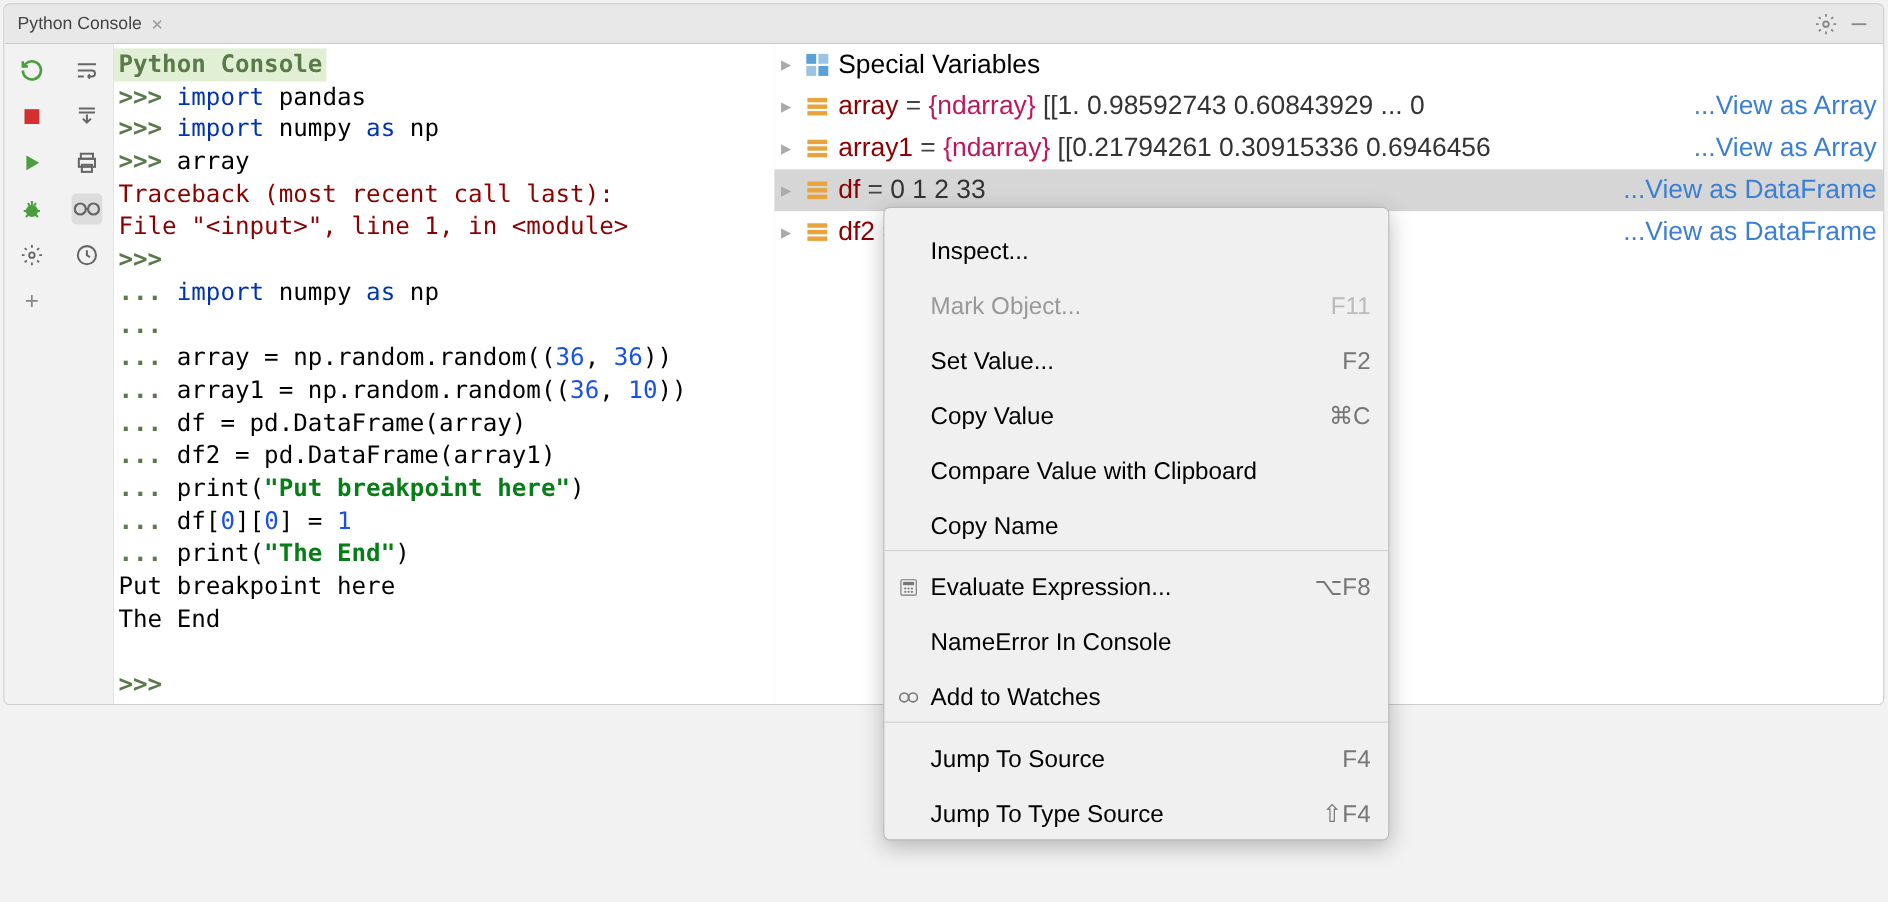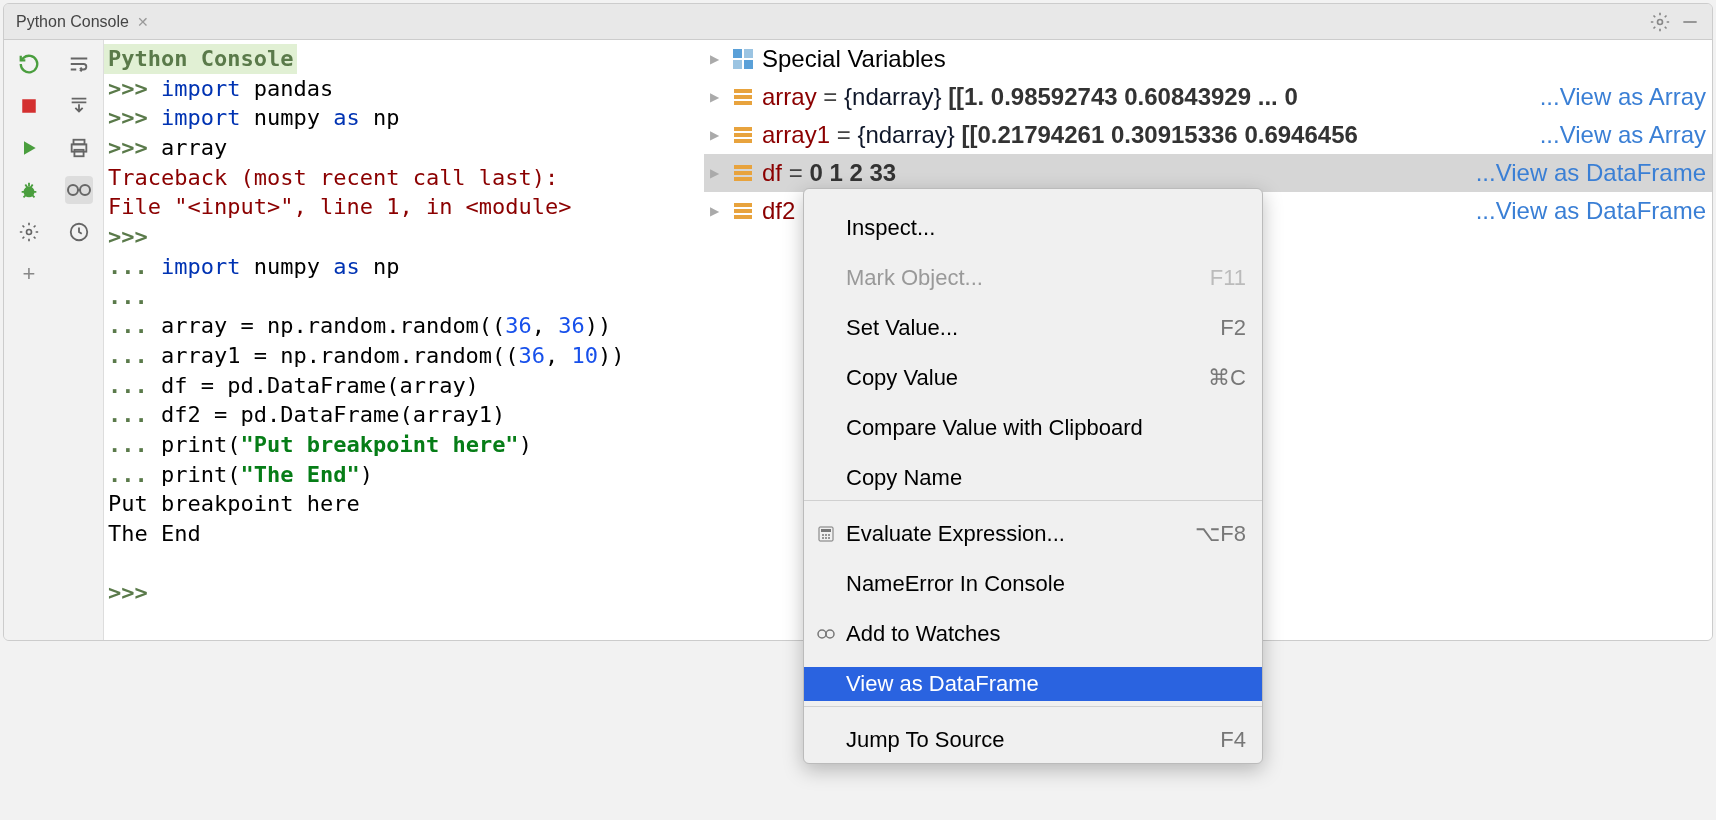--- a/index.html
+++ b/index.html
@@ -44,7 +44,7 @@
     .special-icon { display: inline-block; width: 22px; height: 22px; }
     .var-name { color: #8b0000; }
     .var-eq { color: #444; }
-    .var-type { color: #0f172a; }
+    .var-type { color: #be185d; }
     .var-val { color: #333; font-weight: bold; }
     .view-link { color: #3a7fd5; margin-left: auto; cursor: pointer; white-space: nowrap; }
     

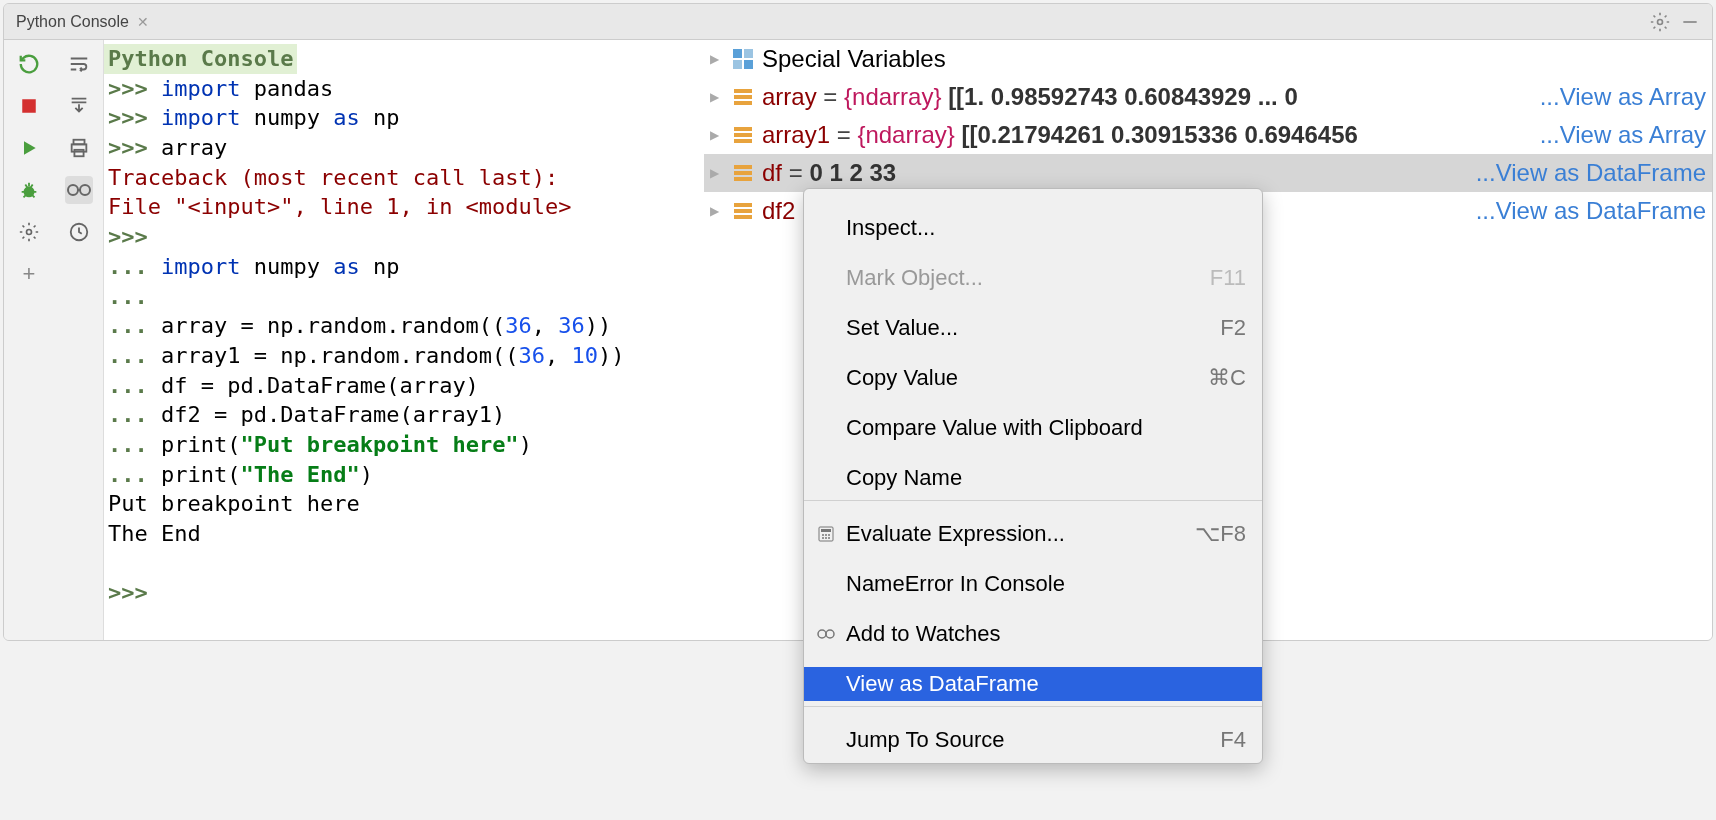--- a/index.html
+++ b/index.html
@@ -45,7 +45,7 @@
     .var-name { color: #8b0000; }
     .var-eq { color: #444; }
     .var-type { color: #be185d; }
-    .var-val { color: #333; font-weight: bold; }
+    .var-val { color: #333; }
     .view-link { color: #3a7fd5; margin-left: auto; cursor: pointer; white-space: nowrap; }
     
     .context-menu { position: absolute; top: 188px; left: 803px; width: 460px; background: #f0f0f0; border: 1px solid #bbb; border-radius: 6px; box-shadow: 0 6px 20px rgba(0,0,0,0.25); z-index: 1000; padding: 6px 0; font-size: 22px; }

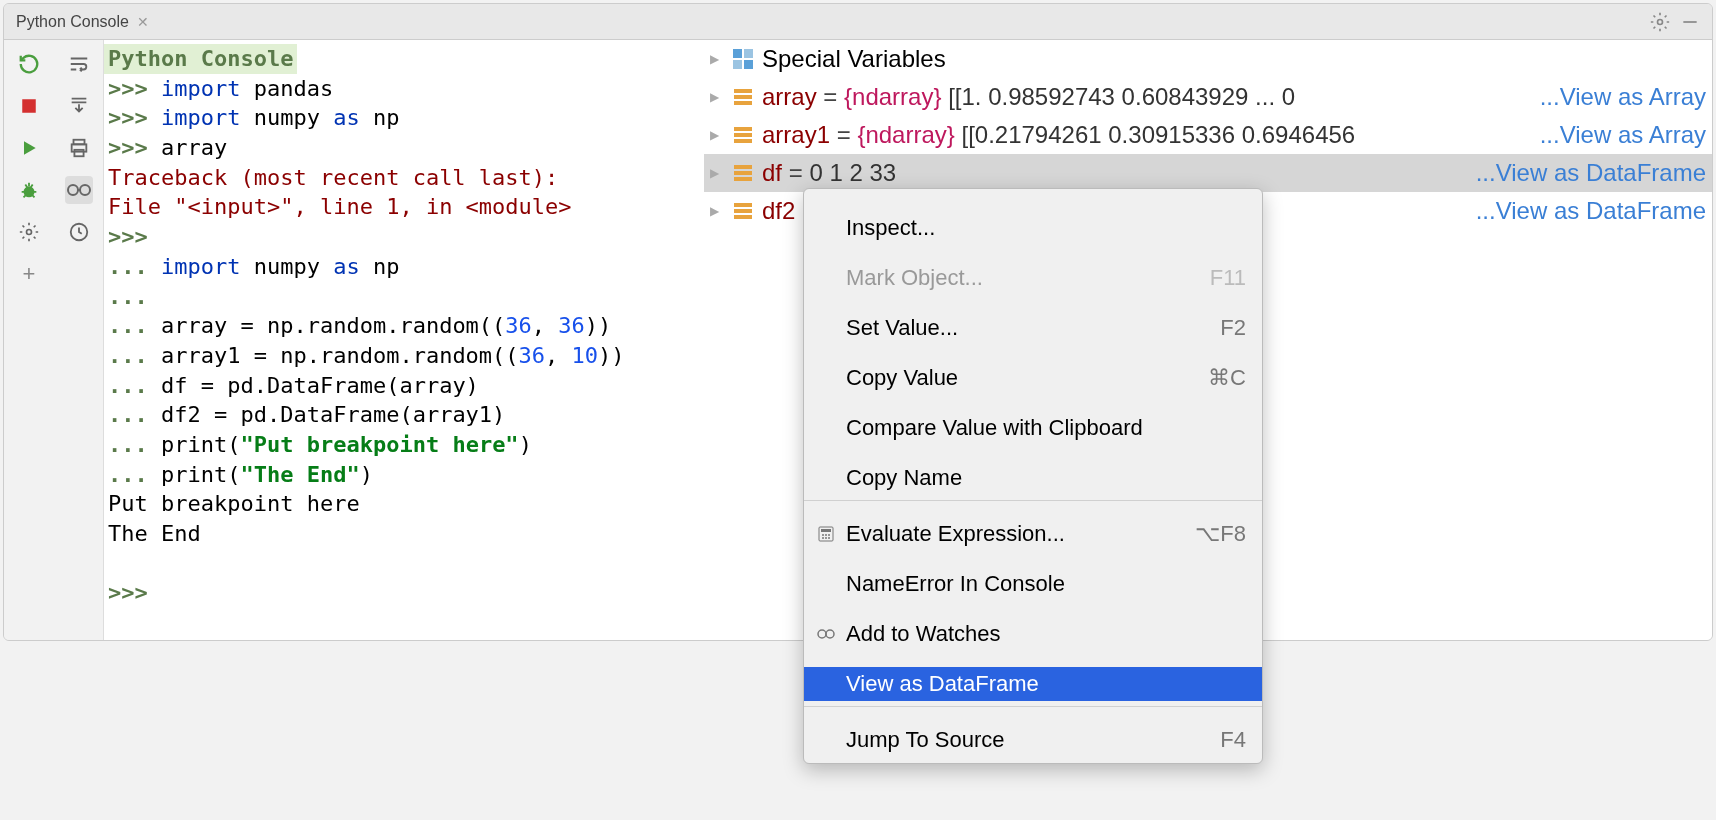--- a/index.html
+++ b/index.html
@@ -165,6 +165,7 @@
           <div><span class="prompt">... </span><span>df = pd.DataFrame(array)</span></div>
           <div><span class="prompt">... </span><span>df2 = pd.DataFrame(array1)</span></div>
           <div><span class="prompt">... </span><span>print(</span><span class="str">"Put breakpoint here"</span><span>)</span></div>
+          <div><span class="prompt">... </span><span>df[</span><span class="num">0</span><span>][</span><span class="num">0</span><span>] = </span><span class="num">1</span></div>
           <div><span class="prompt">... </span><span>print(</span><span class="str">"The End"</span><span>)</span></div>
           <div><span>Put breakpoint here</span></div>
           <div><span>The End</span></div>

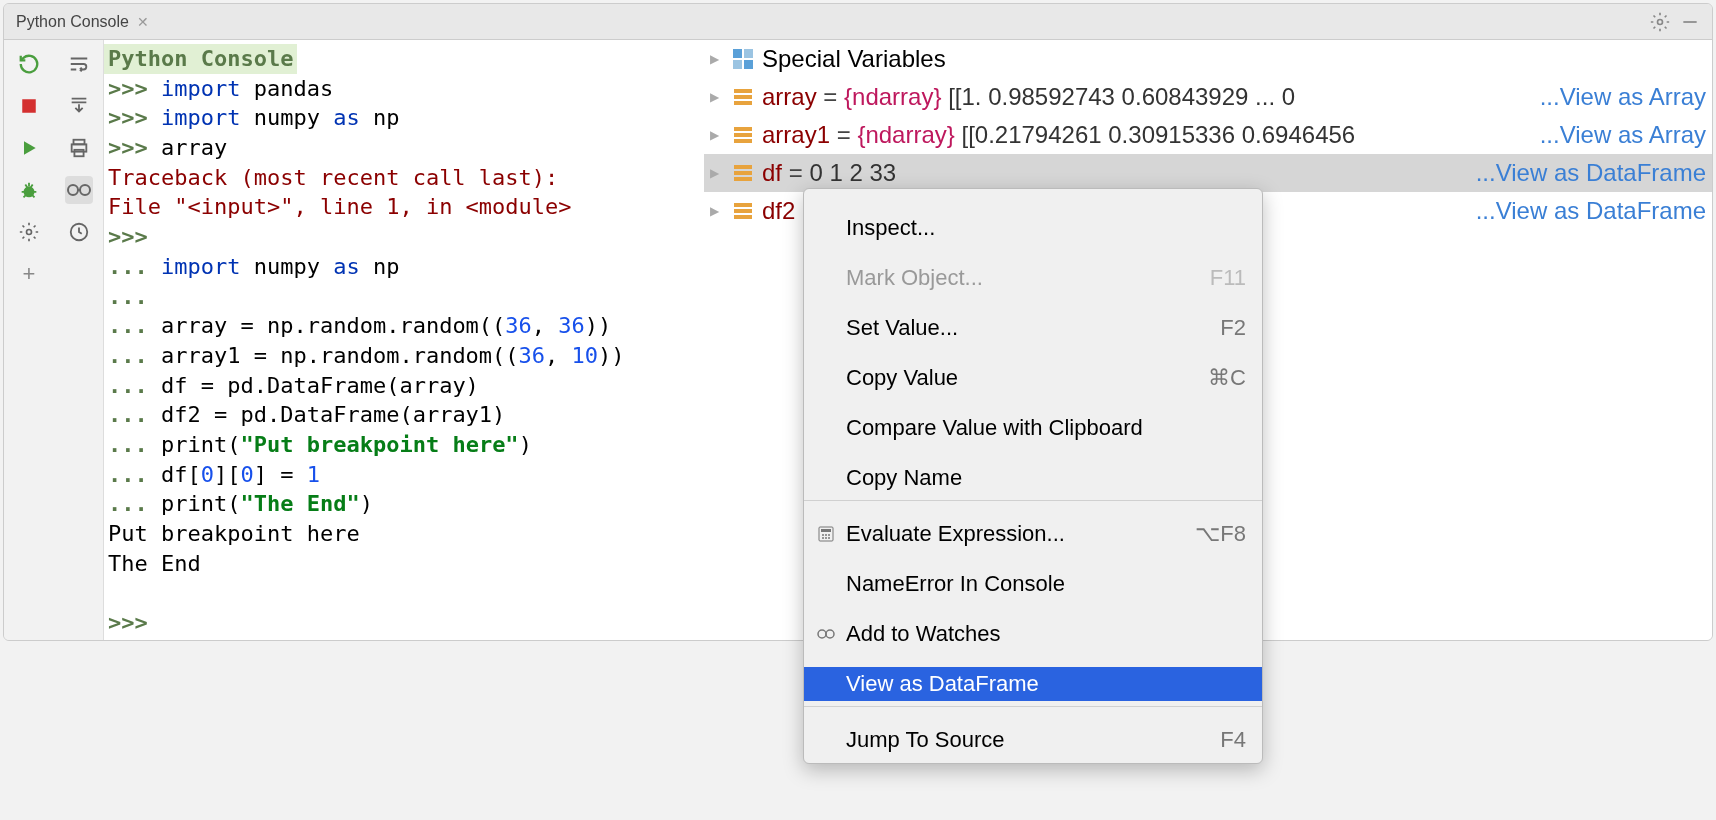--- a/index.html
+++ b/index.html
@@ -293,9 +293,6 @@
       </span>
       <span>Add to Watches</span>
     </div>
-    <div class="menu-item selected">
-      <span>View as DataFrame</span>
-    </div>
     <div class="menu-sep"></div>
     <div class="menu-item">
       <span>Jump To Source</span>

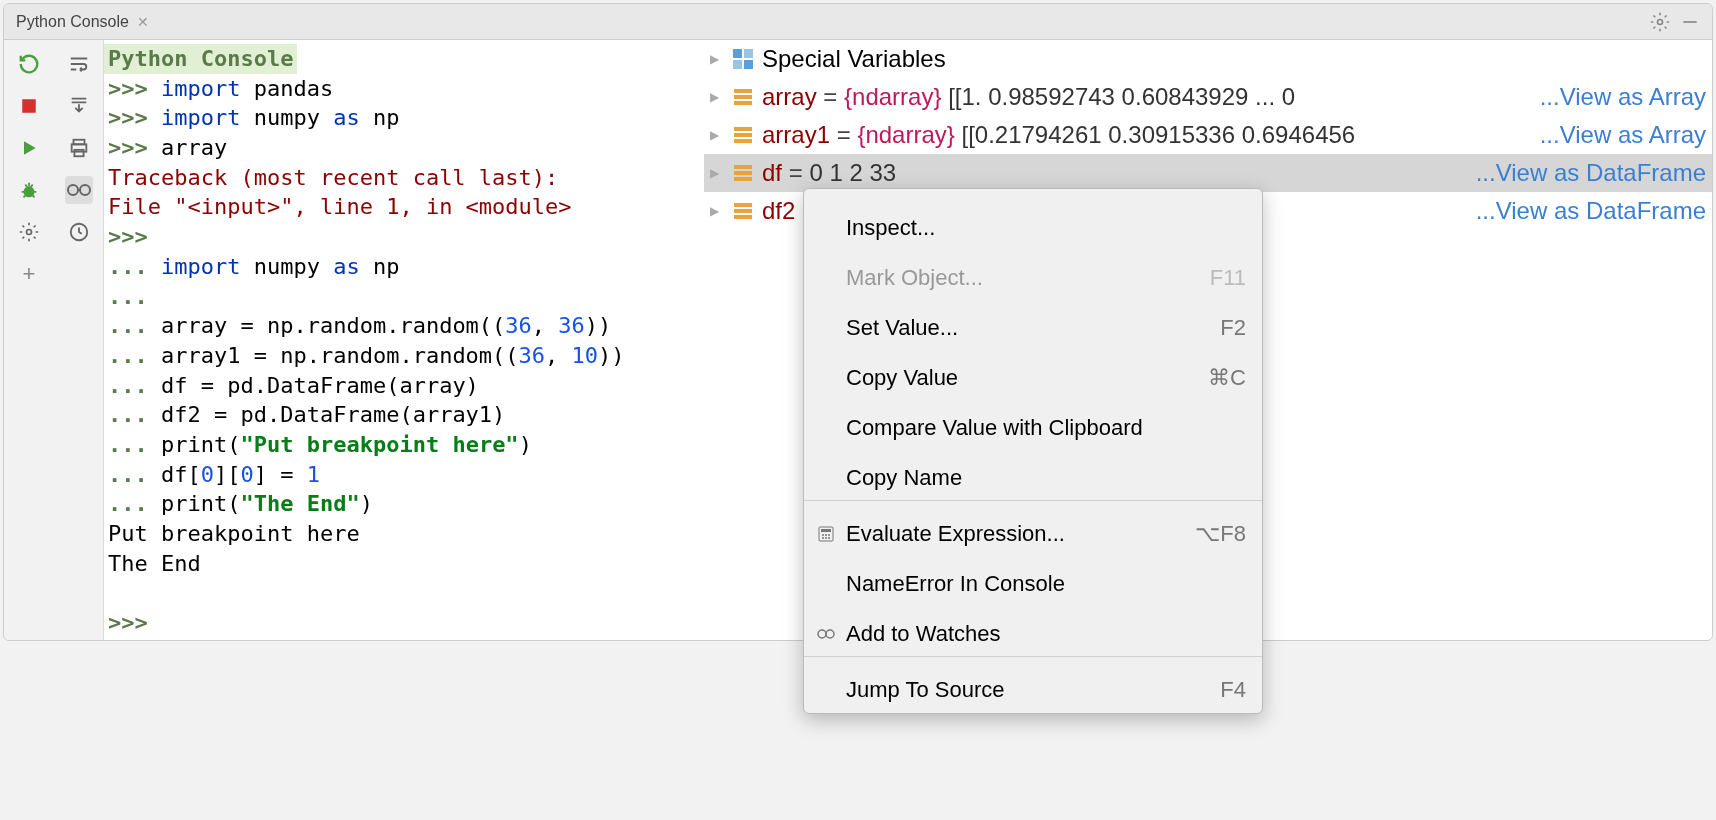--- a/index.html
+++ b/index.html
@@ -298,6 +298,10 @@
       <span>Jump To Source</span>
       <span class="shortcut">F4</span>
     </div>
+    <div class="menu-item">
+      <span>Jump To Type Source</span>
+      <span class="shortcut">⇧F4</span>
+    </div>
   </div>
 
 </body></html>

